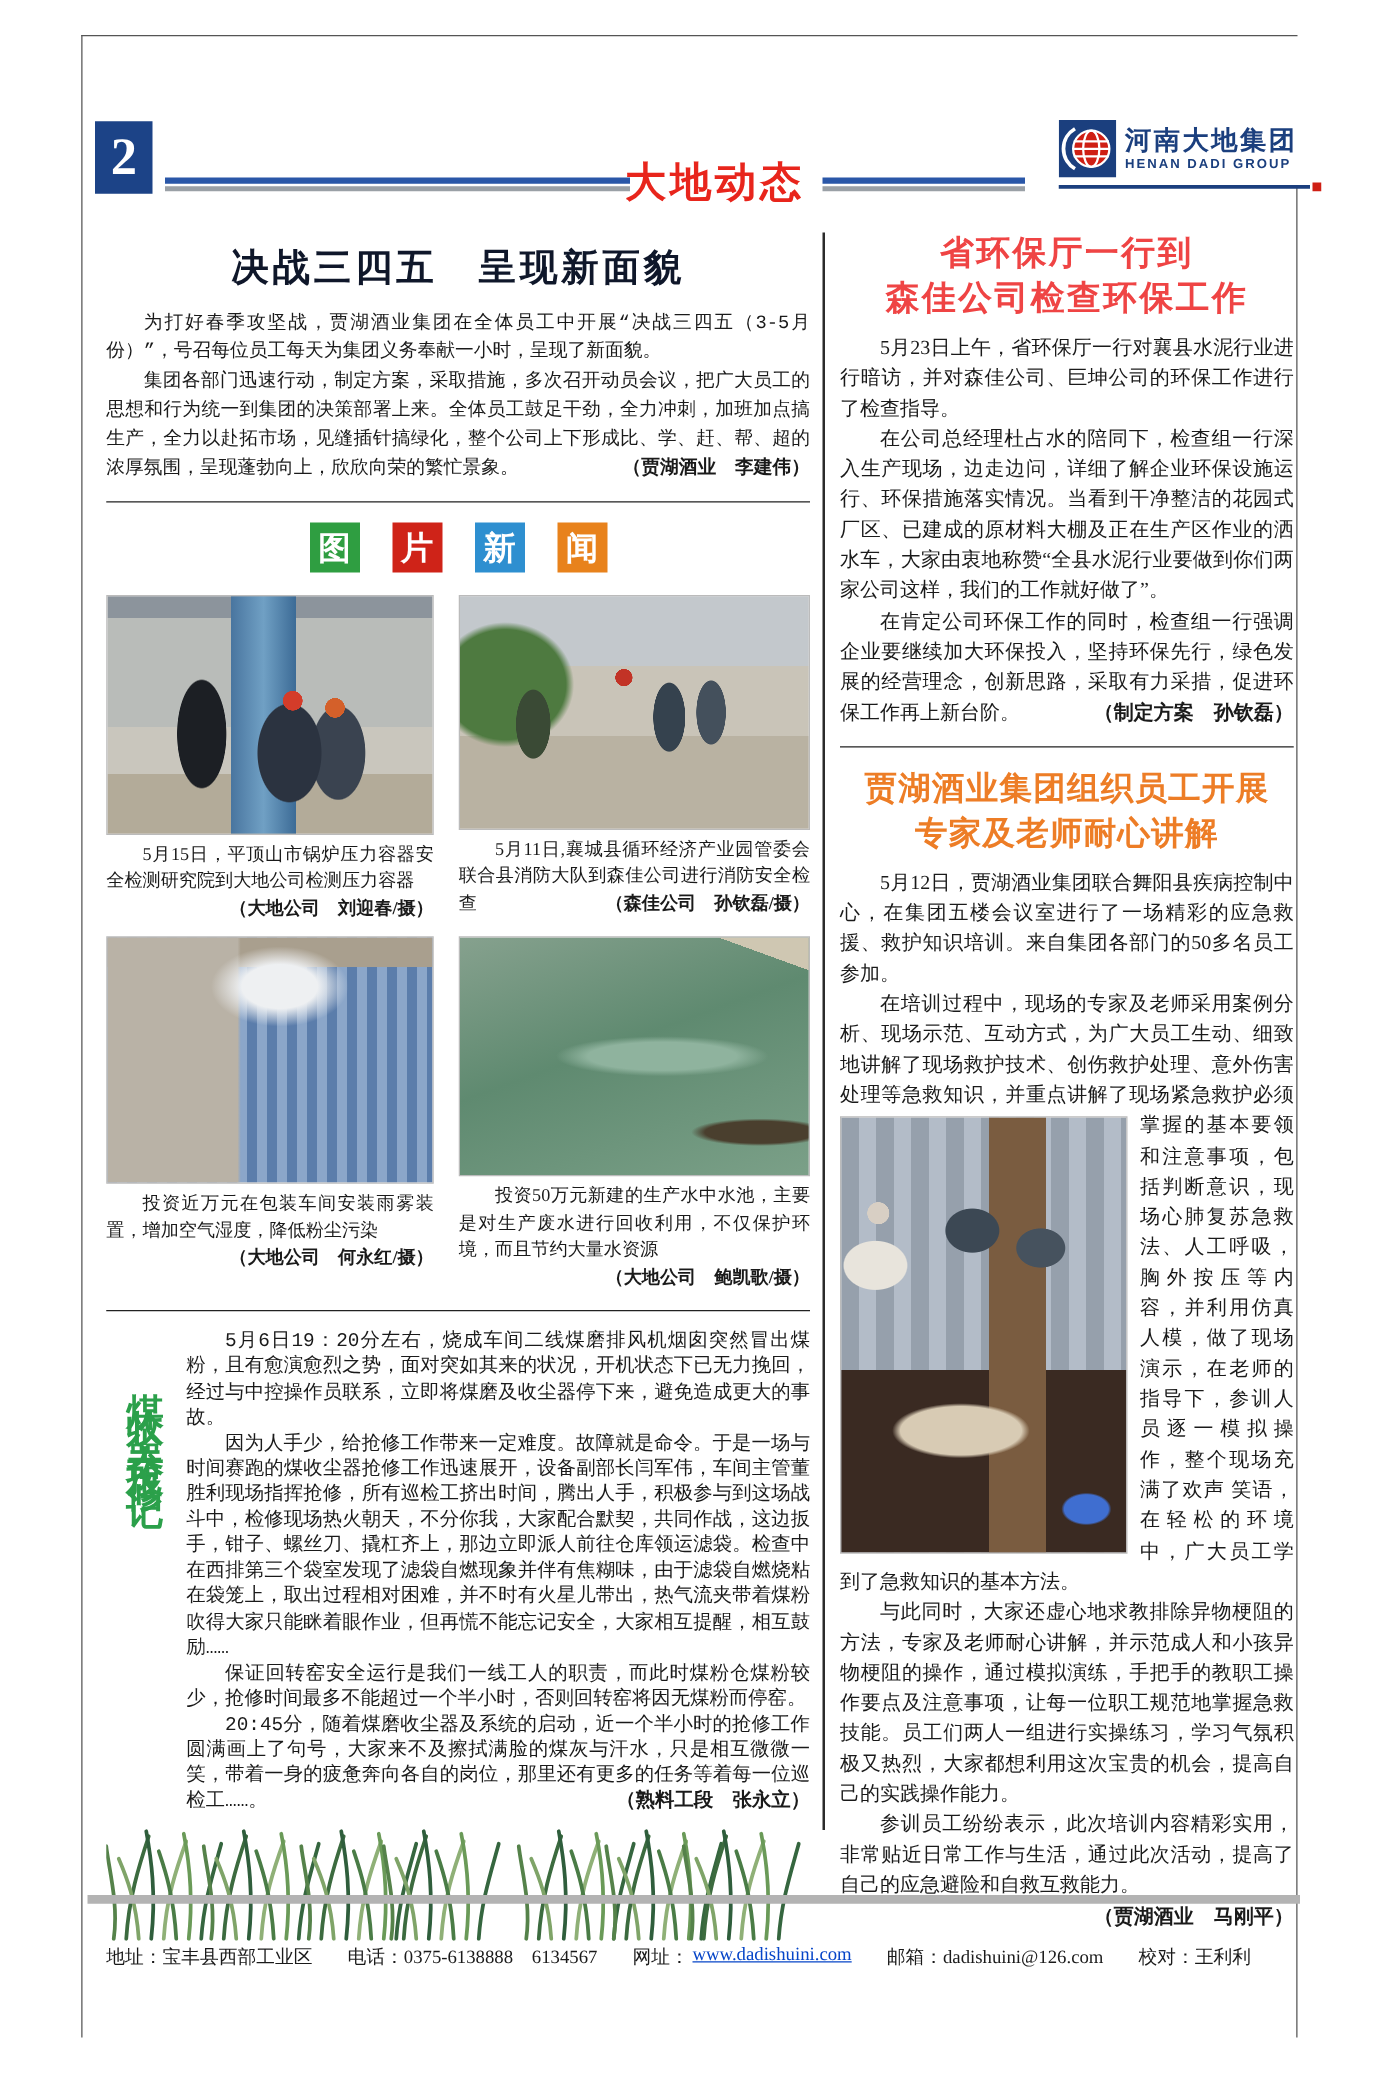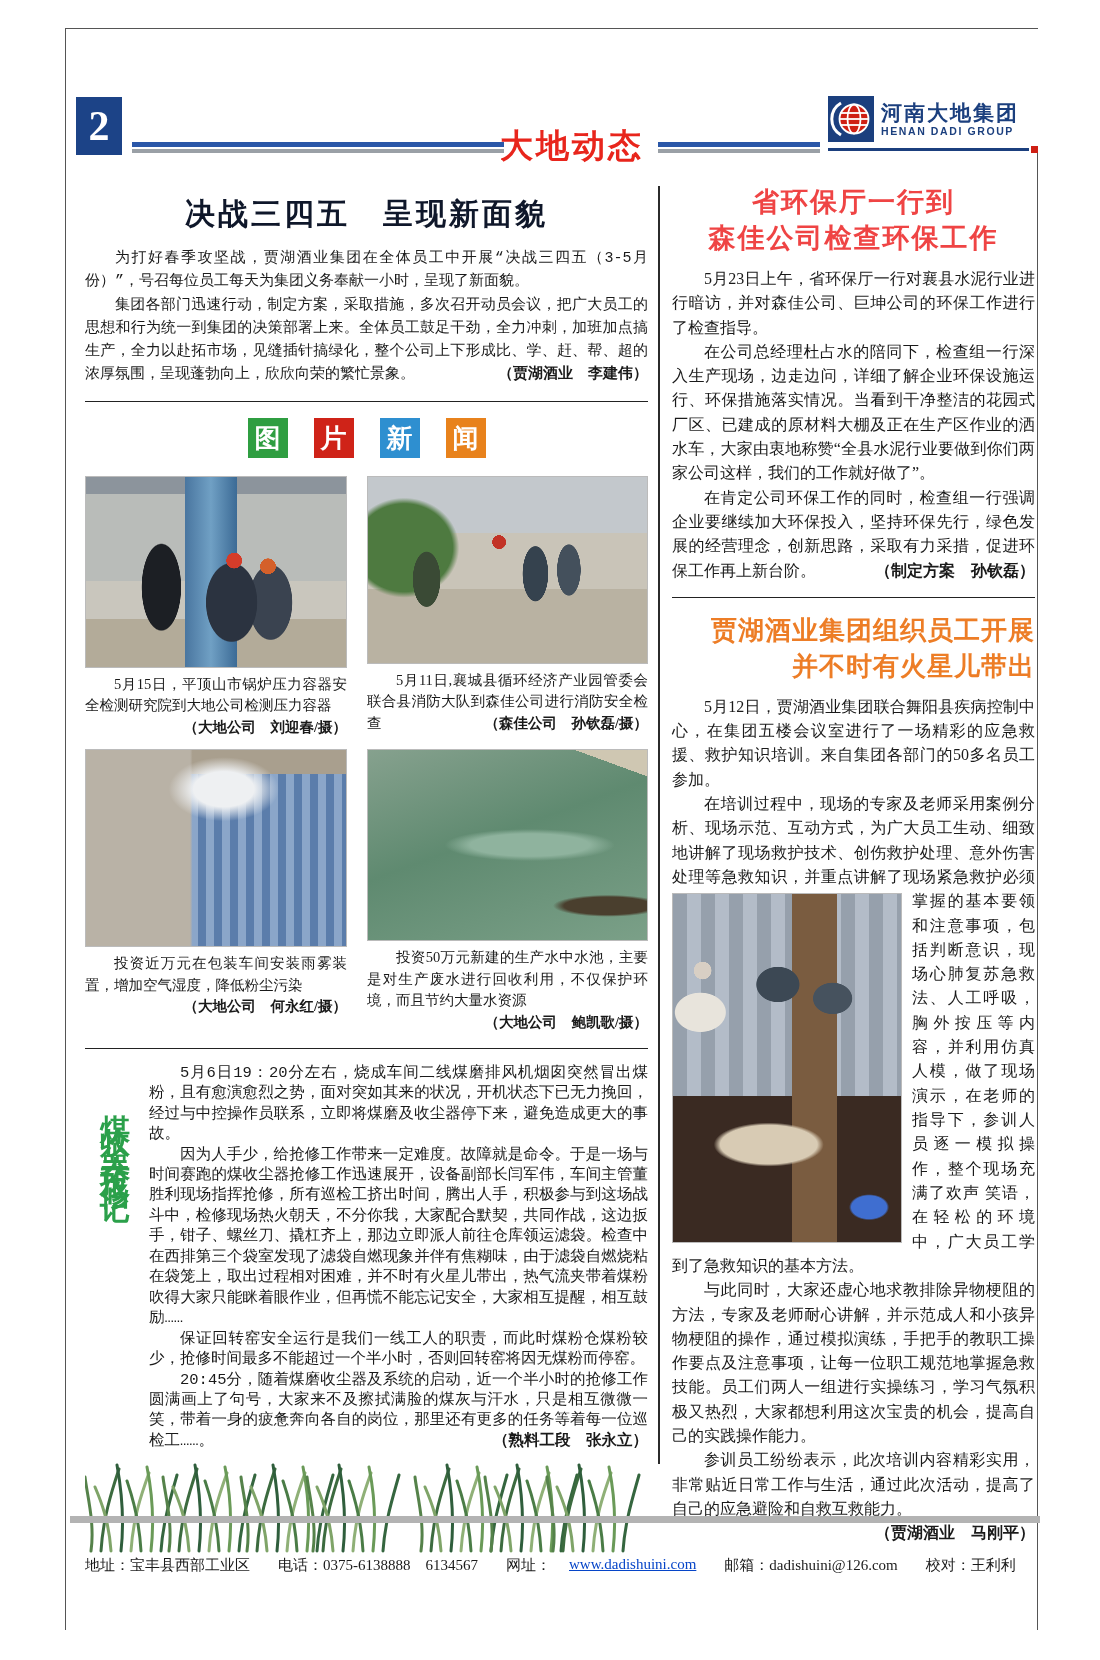--- a/index.html
+++ b/index.html
@@ -22,7 +22,7 @@
   .section-title{position:absolute;left:500px;top:124px;width:170px;text-align:left;
                  font-family:"Liberation Sans","DejaVu Sans",sans-serif;font-weight:bold;
                  font-size:33px;color:#e8251c;letter-spacing:3px;}
-  .logo{position:absolute;left:828px;top:96px;width:210px;}
+  .logo{position:absolute;left:847px;top:96px;width:210px;}
   .logo-row{display:flex;align-items:center;gap:7px;}
   .logo-mark{width:46px;height:46px;flex:0 0 auto;}
   .logo-cn{font-family:"Liberation Sans","DejaVu Sans",sans-serif;font-weight:bold;color:#1b3f7e;

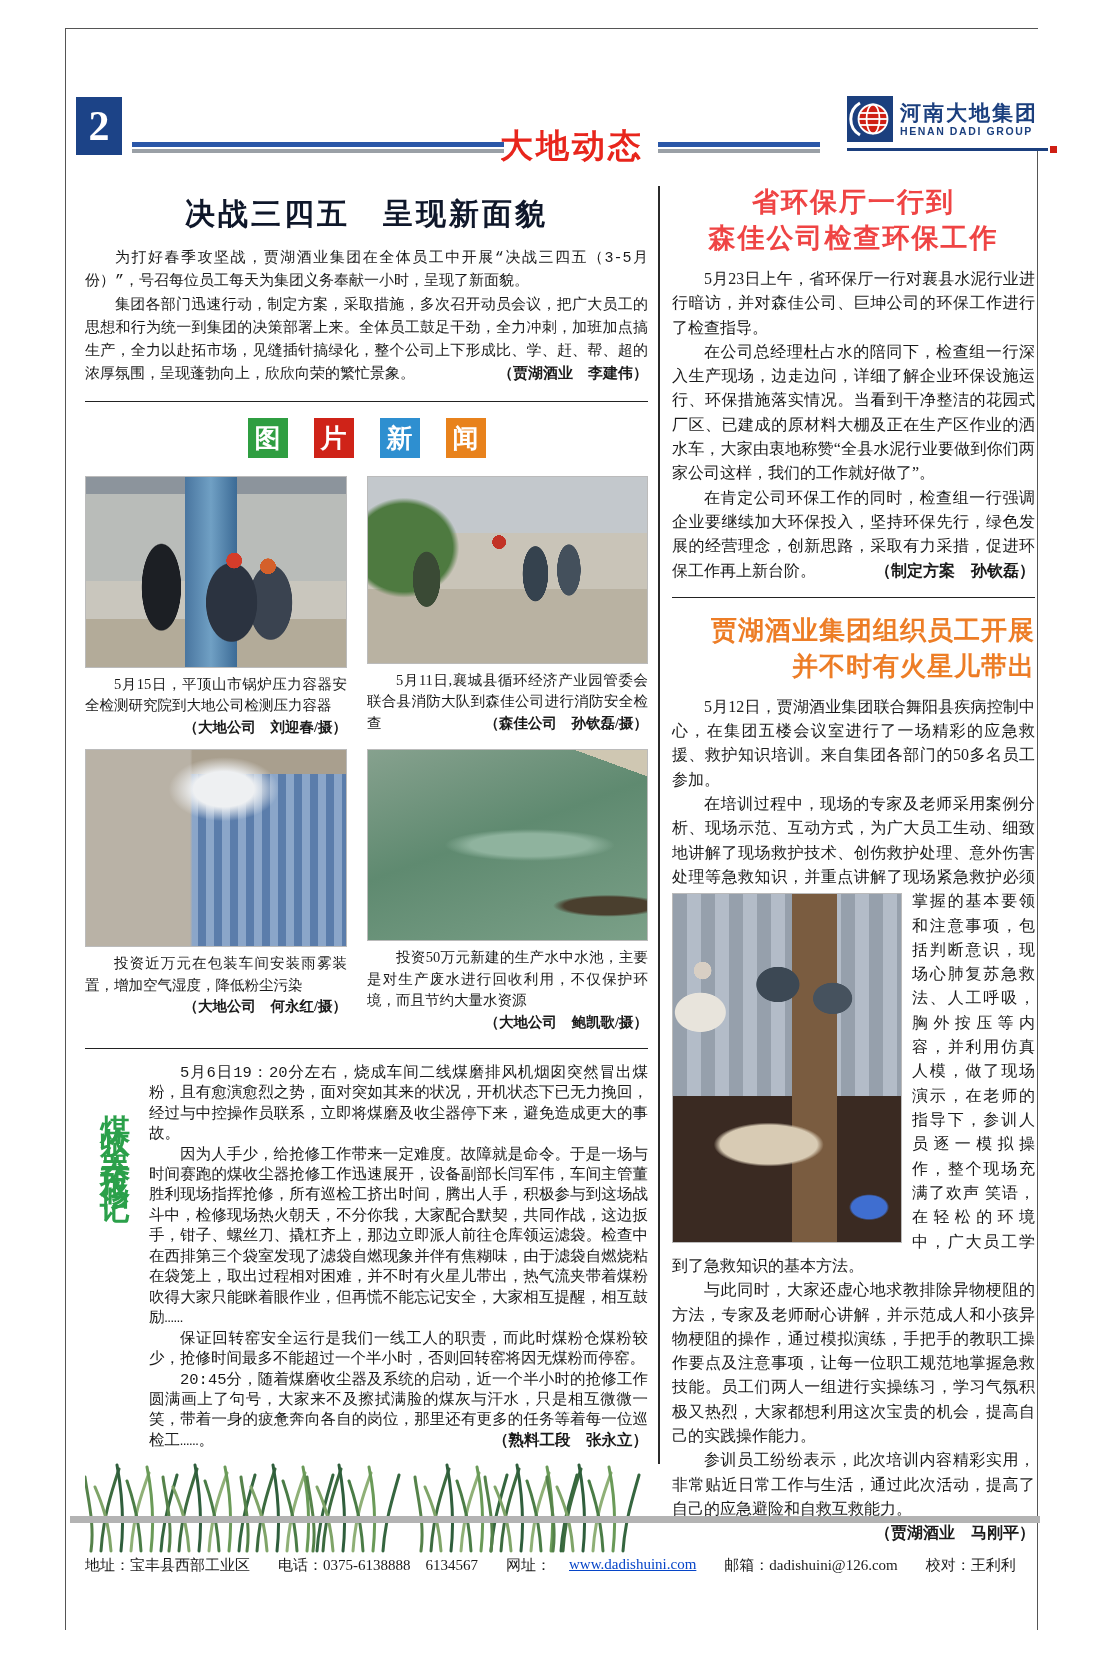--- a/index.html
+++ b/index.html
@@ -98,7 +98,7 @@
   
   .t-blue{margin:14px 0 10px;text-align:center;font-weight:bold;font-size:27px;color:#ef4444;
           line-height:1.35;letter-spacing:2px;font-family:"Liberation Serif",serif;}
-  .t-orange{margin:10px 0 10px;text-align:right;font-family:"Liberation Sans","DejaVu Sans",sans-serif;
+  .t-orange{margin:10px 0 10px;text-align:center;font-family:"Liberation Sans","DejaVu Sans",sans-serif;
             font-weight:bold;font-size:26px;color:#ed7d26;line-height:1.4;letter-spacing:1px;}
   .col-right .para{font-size:16px;line-height:1.52;text-align:justify;text-indent:2em;margin:0;}
   .attr-line{text-align:right;font-size:16px;font-weight:600;margin-top:2px;}

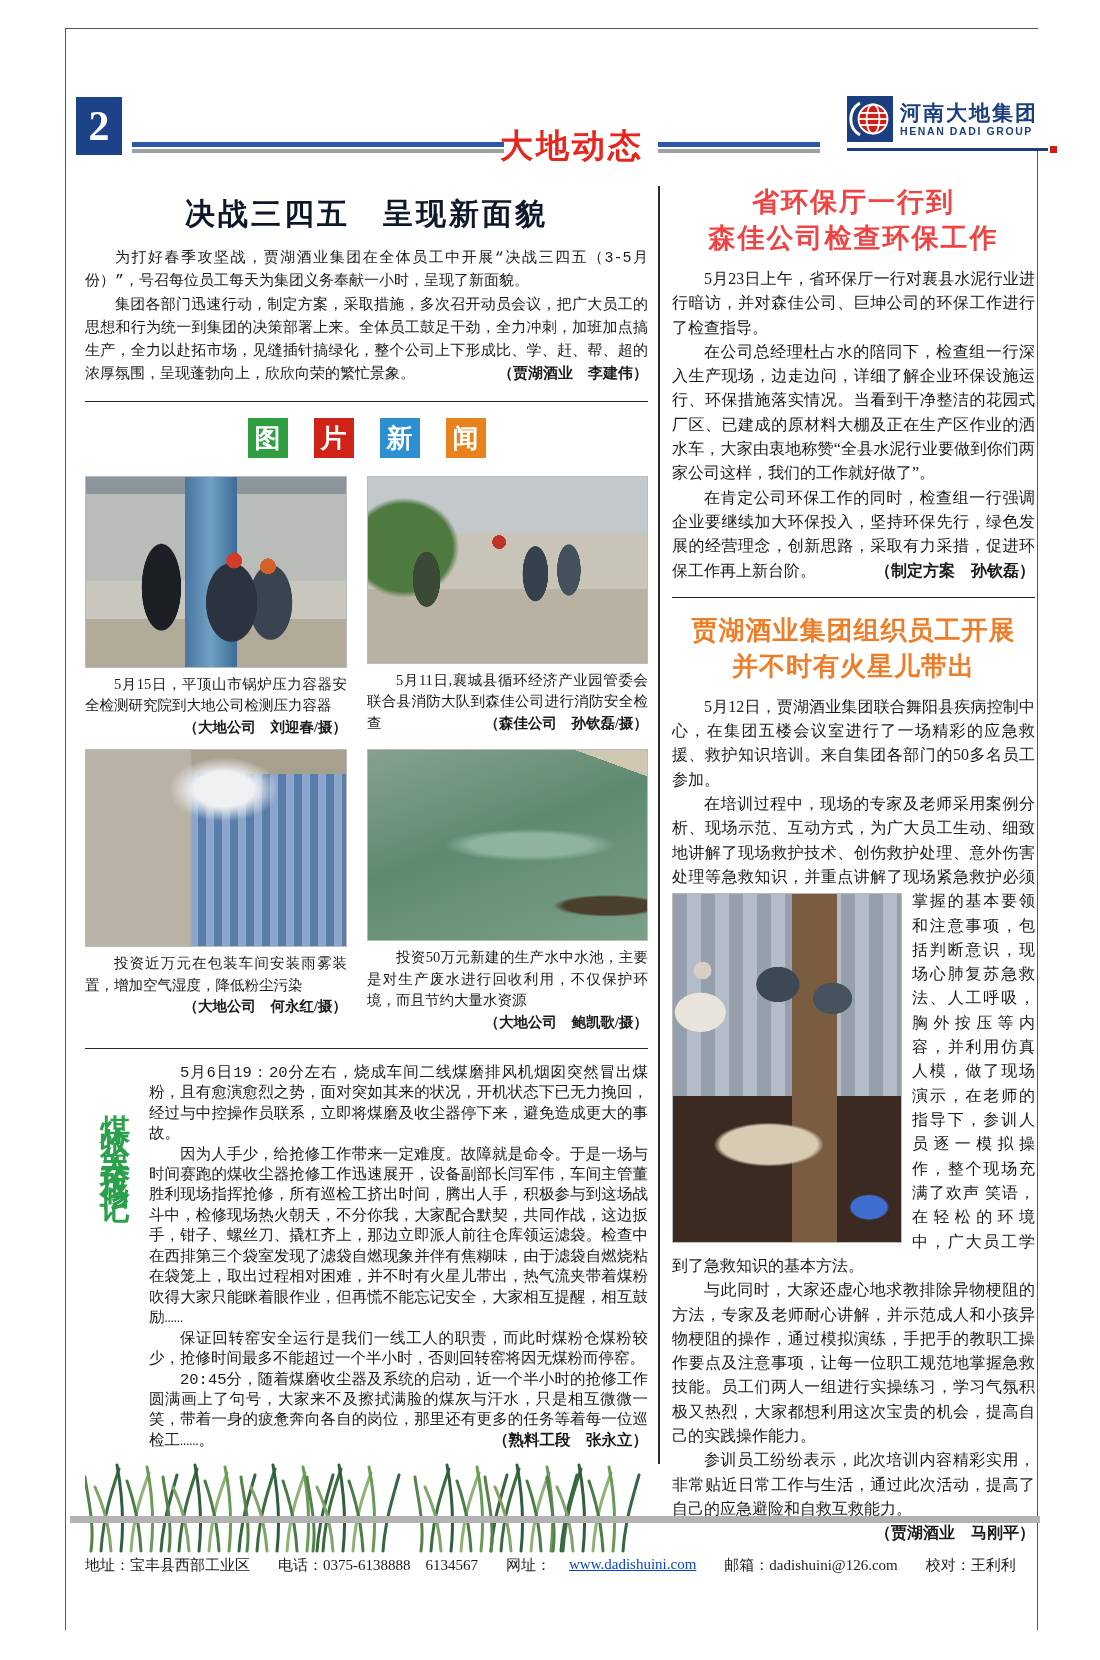--- a/index.html
+++ b/index.html
@@ -275,7 +275,7 @@
 
     <h2 class="t-orange">
       <div>贾湖酒业集团组织员工开展</div>
-      <div>并不时有火星儿带出</div>
+      <div>专家及老师耐心讲解</div>
     </h2>
     <div class="para"><span>5月12日，贾湖酒业集团联合舞阳县疾病控制中心，在集团五楼会议室进行了一场精彩的应急救援、救护知识培训。来自集团各部门的50多名员工参加。</span></div>
     <div class="para">

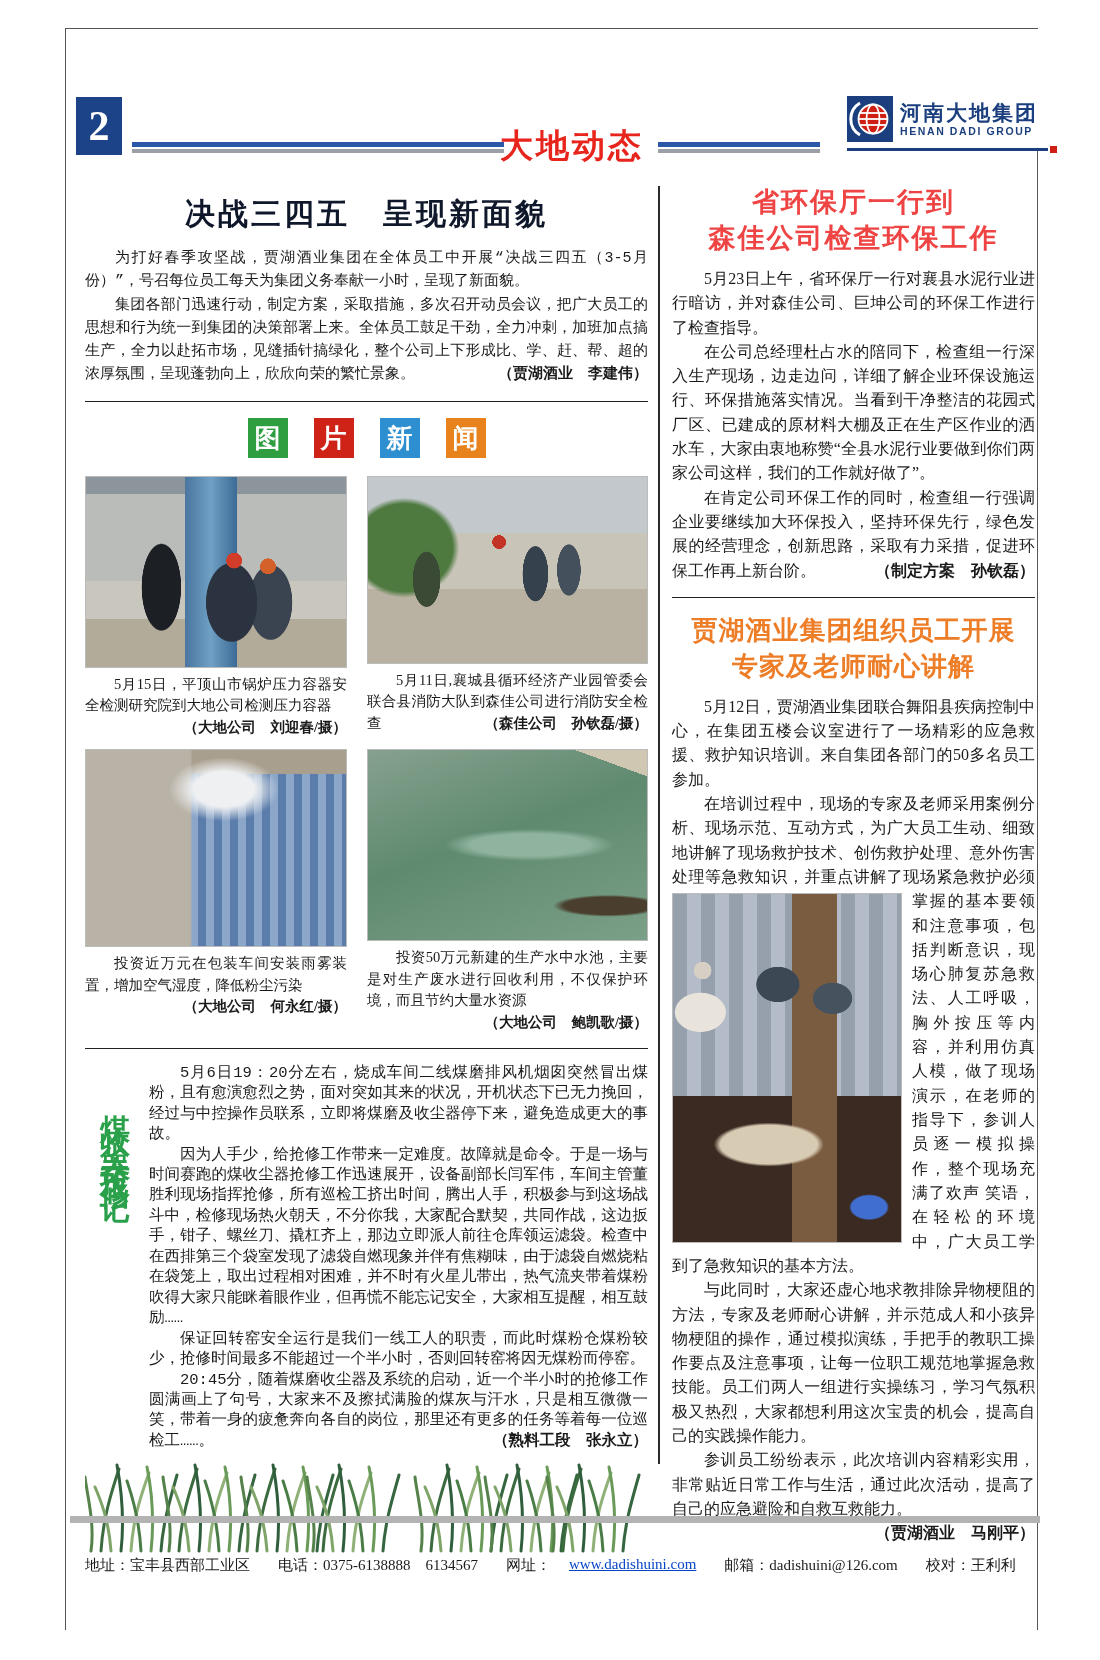--- a/index.html
+++ b/index.html
@@ -118,7 +118,7 @@
   .footer{position:absolute;left:85px;top:1556px;width:950px;font-size:15px;display:flex;gap:28px;
           white-space:nowrap;}
   .weblink{color:#0645c8;text-decoration:underline;}
-  .webitem{display:flex;gap:18px;}
+  .webitem{display:flex;gap:3px;}
 </style>
 </head>
 <body>

